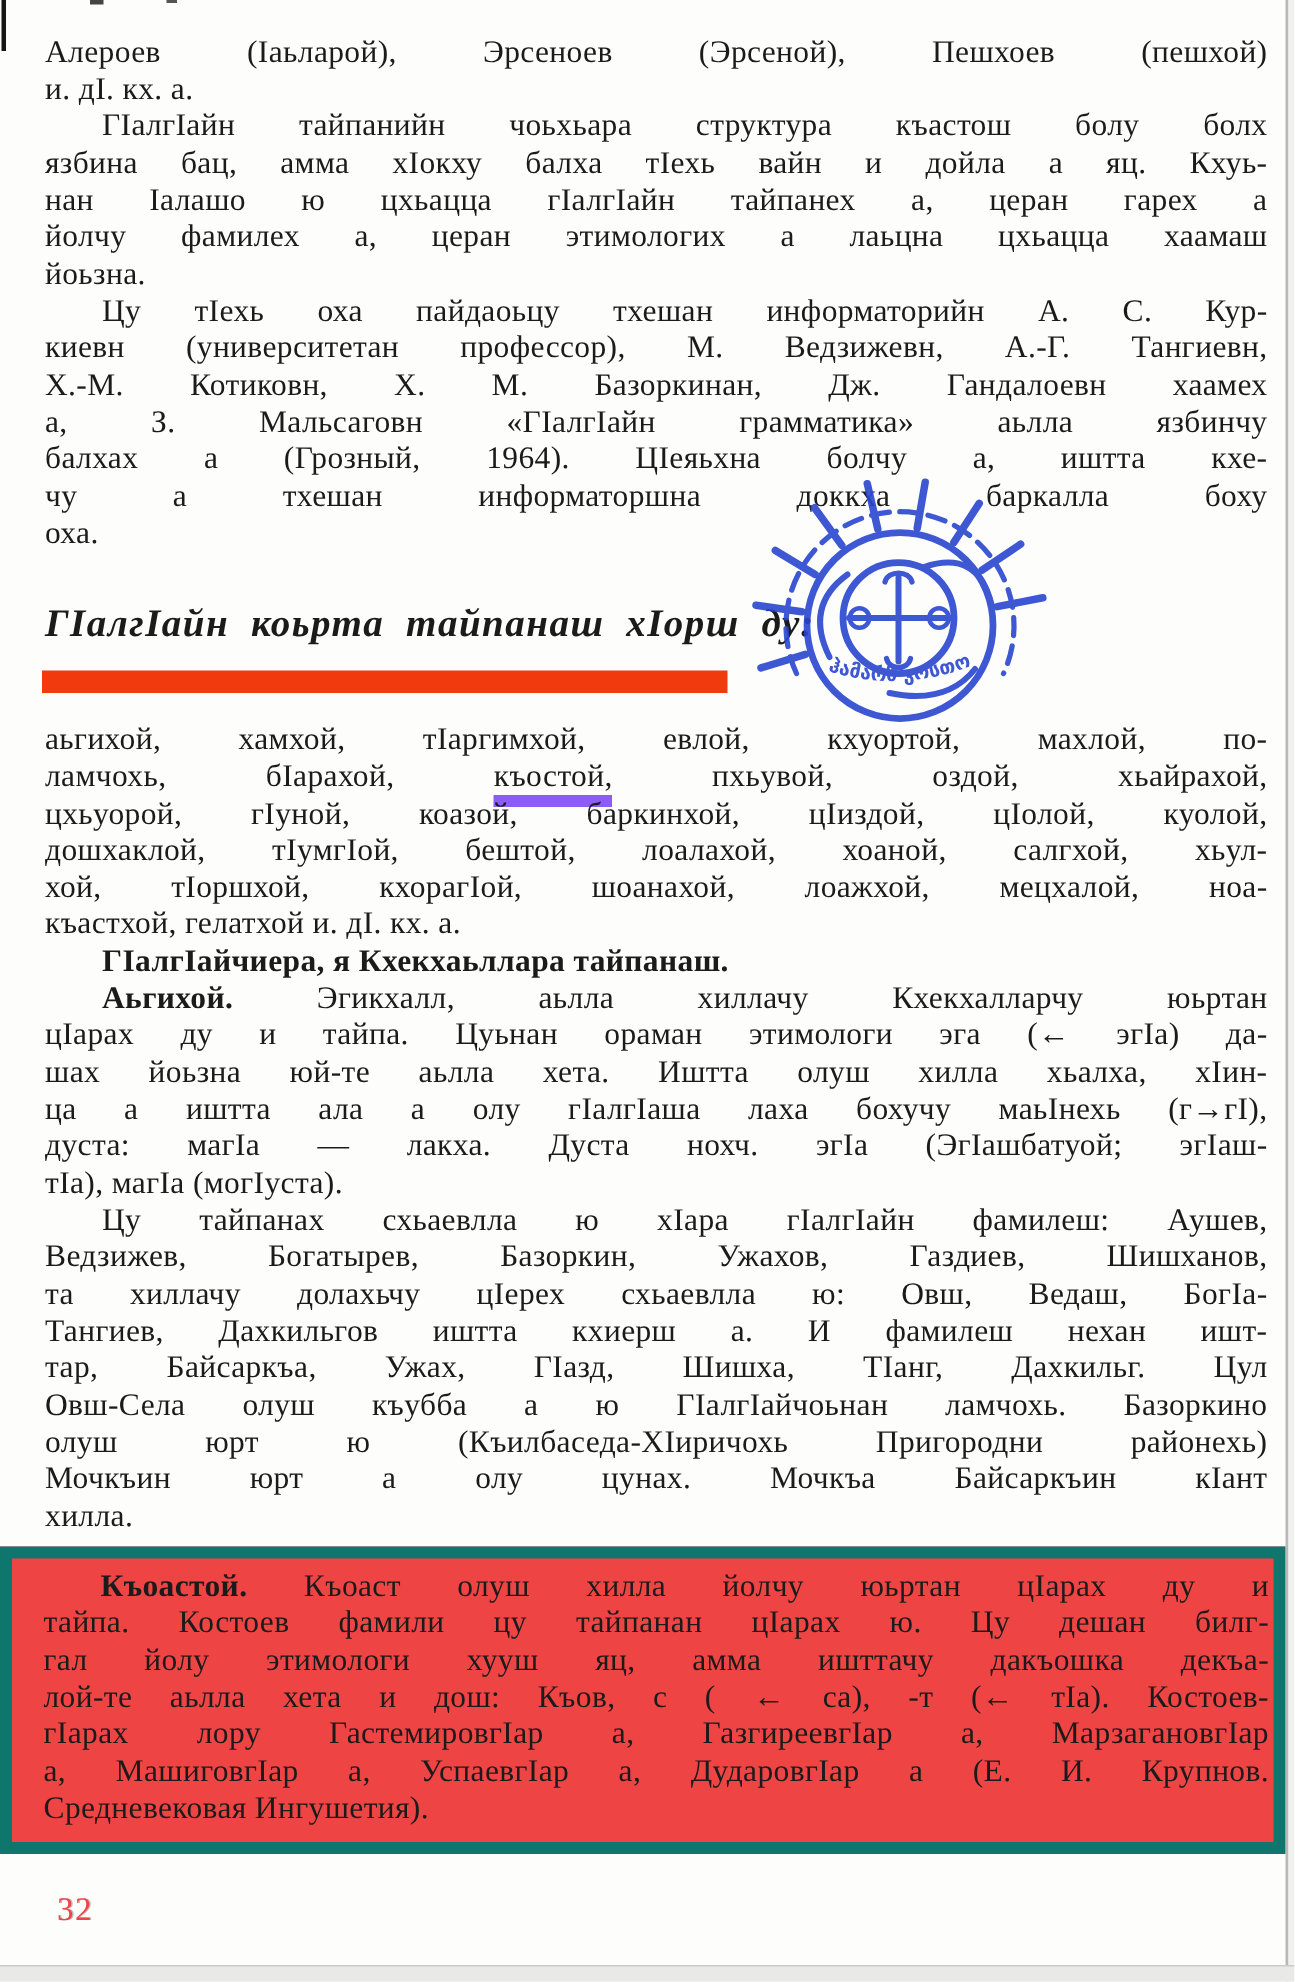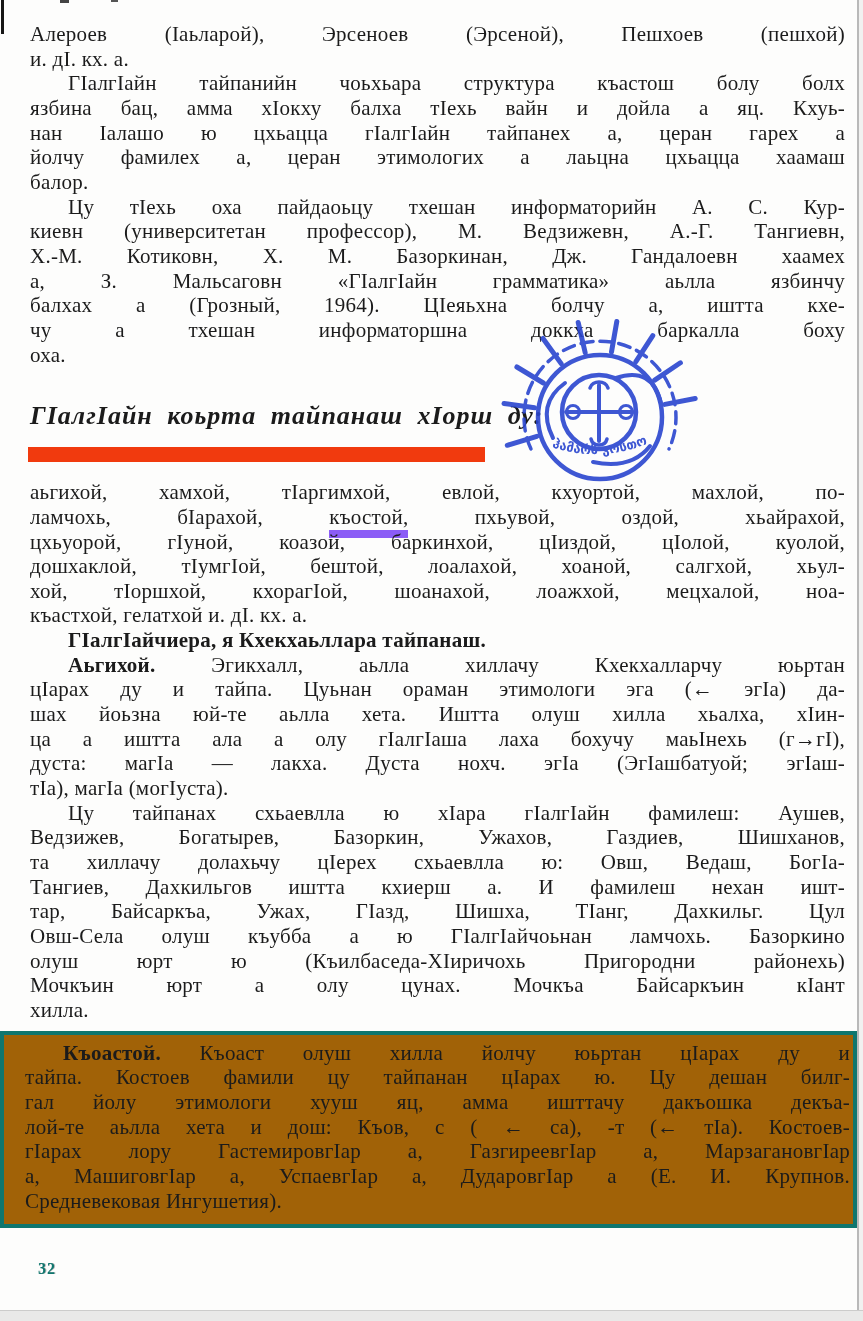--- a/index.html
+++ b/index.html
@@ -89,7 +89,7 @@
       <div class="line">язбина бац, амма хIокху балха тIехь вайн и дойла а яц. Кхуь-</div>
       <div class="line">нан Iалашо ю цхьацца гIалгIайн тайпанех а, церан гарех а</div>
       <div class="line">йолчу фамилех а, церан этимологих а лаьцна цхьацца хаамаш</div>
-      <div class="line last">балор.</div>
+      <div class="line last">йоьзна.</div>
     </div>
 
     <div>

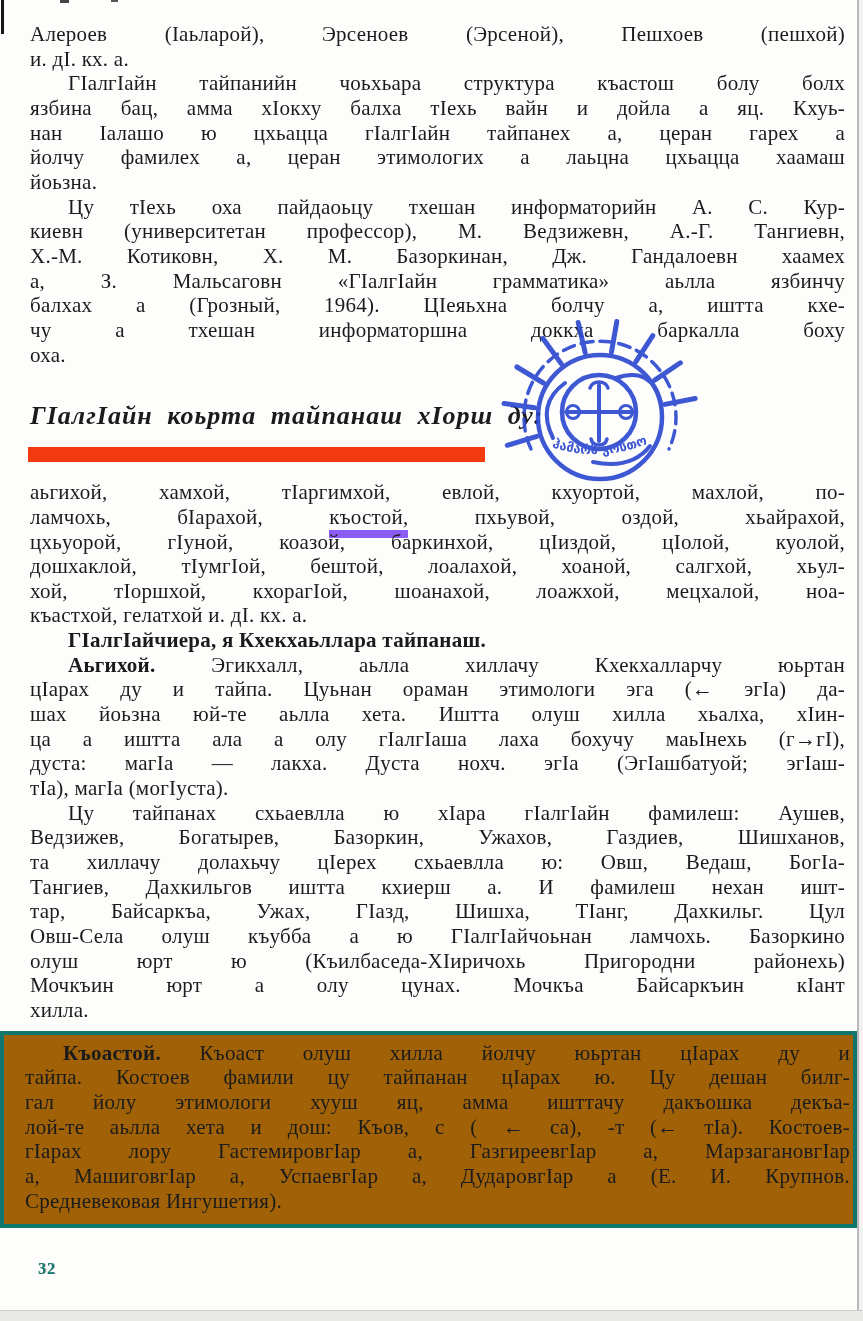--- a/index.html
+++ b/index.html
@@ -47,9 +47,9 @@
   .boxed{
     margin-top:8px;
     margin-left:-30px;margin-right:-12px;
-    border:4px solid #0f766e;
+    border:8px solid #0f766e;
     padding:6px 3px 11px 21px;
-    background:#a16207;
+    background:#ef4444;
   }
   .page-number{
     position:absolute;left:38px;top:1260px;

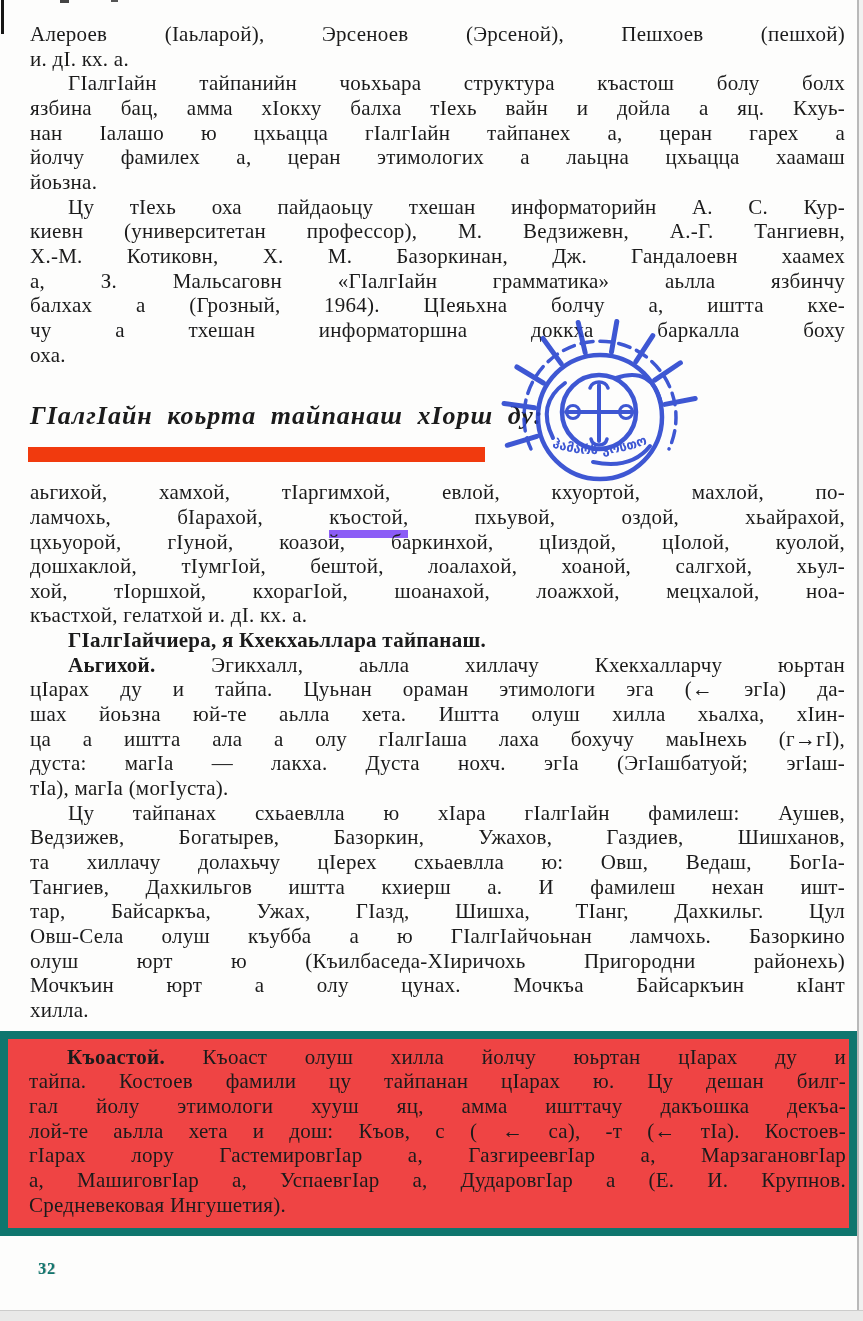--- a/index.html
+++ b/index.html
@@ -53,7 +53,7 @@
   }
   .page-number{
     position:absolute;left:38px;top:1260px;
-    font-size:16px;font-weight:bold;color:#0f766e;
+    font-size:22px;font-weight:normal;color:#ef4444;
     letter-spacing:1px;
     text-shadow:1px 0 0 rgba(60,60,60,.35);
   }

